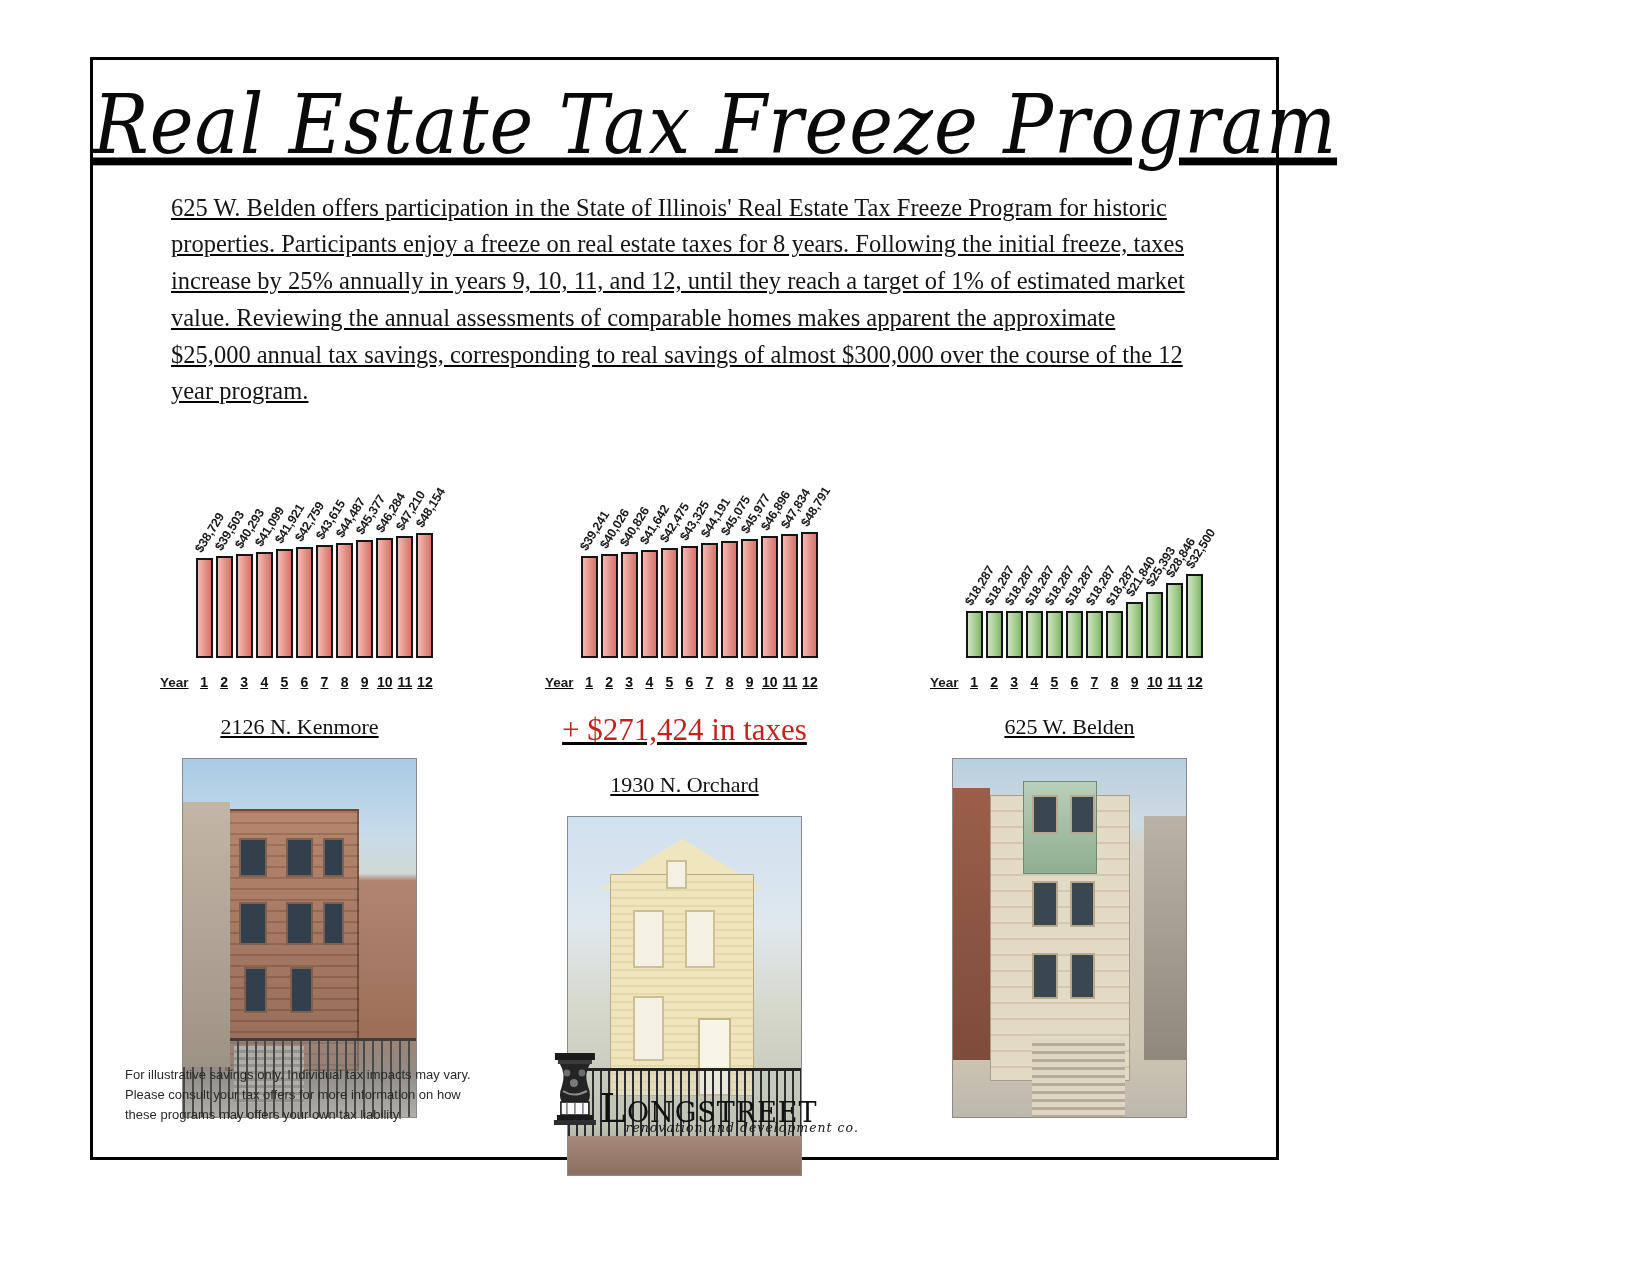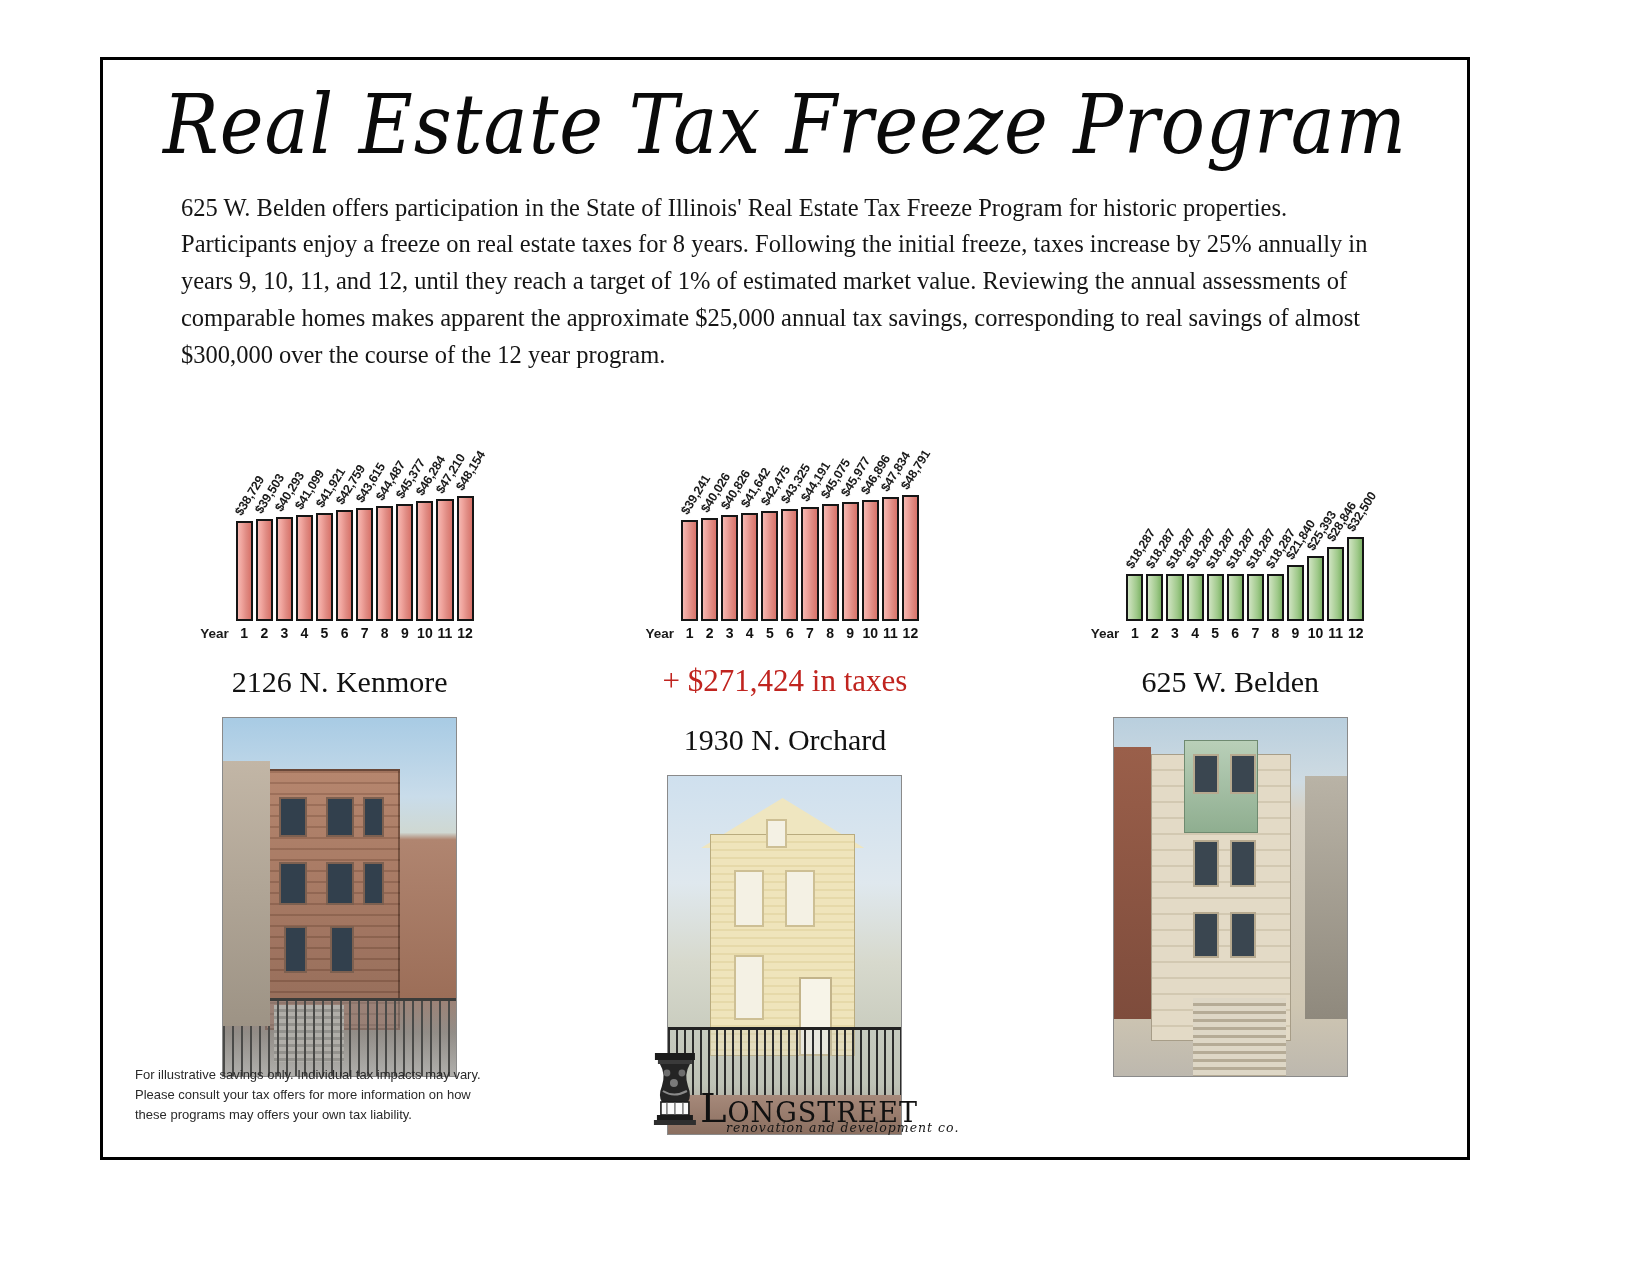--- a/index.html
+++ b/index.html
@@ -11,10 +11,11 @@
     overflow:hidden;
   }
   #poster {
-    position:absolute; left:100px; top:57px;
-    width:1370px; height:1103px;
+    position:absolute; left:90px; top:57px;
+    width:1189px; height:1103px;
     border:3px solid #000;
     background:#fff;
+    text-decoration:underline;
   }
 
   

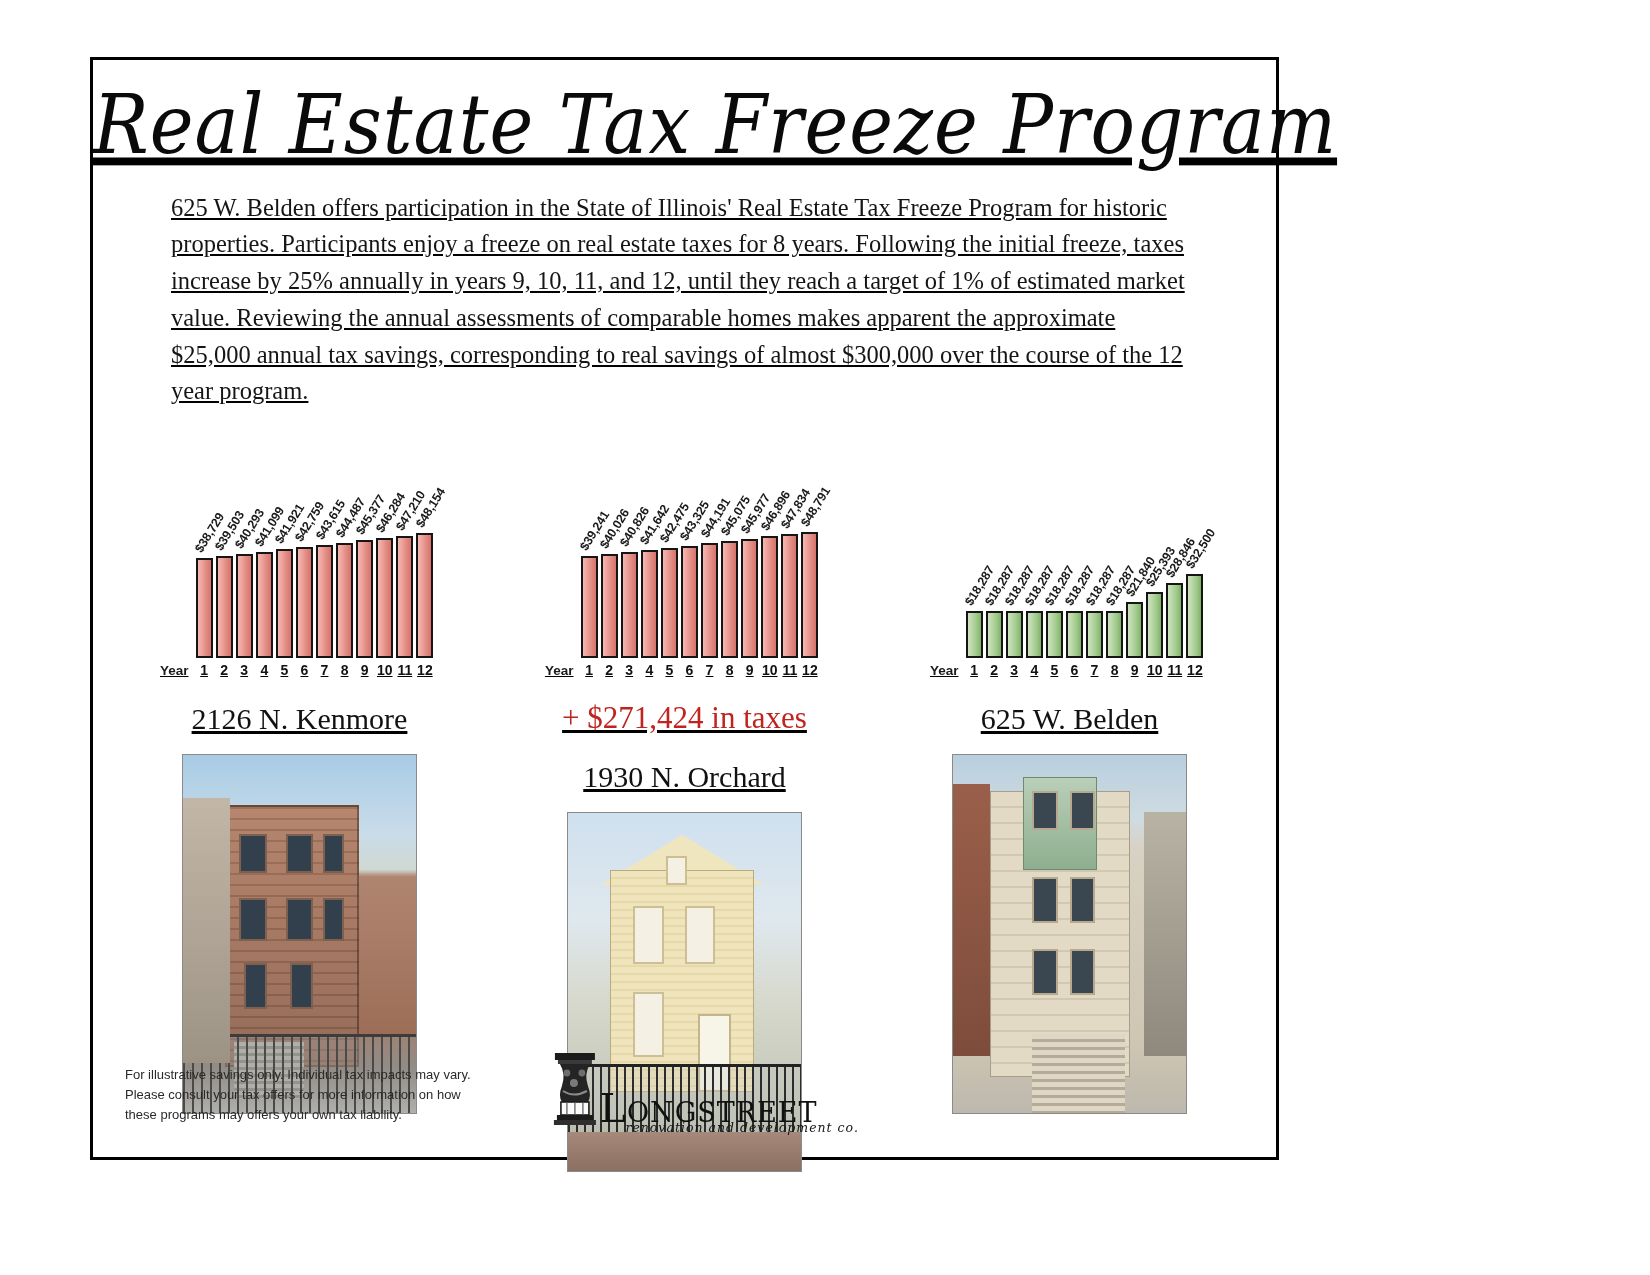--- a/index.html
+++ b/index.html
@@ -101,7 +101,7 @@
     width:300px;
     display:flex;
     align-items:center;
-    margin-top:4px;
+    margin-top:16px;
   }
   .year-lbl {
     width:46px;

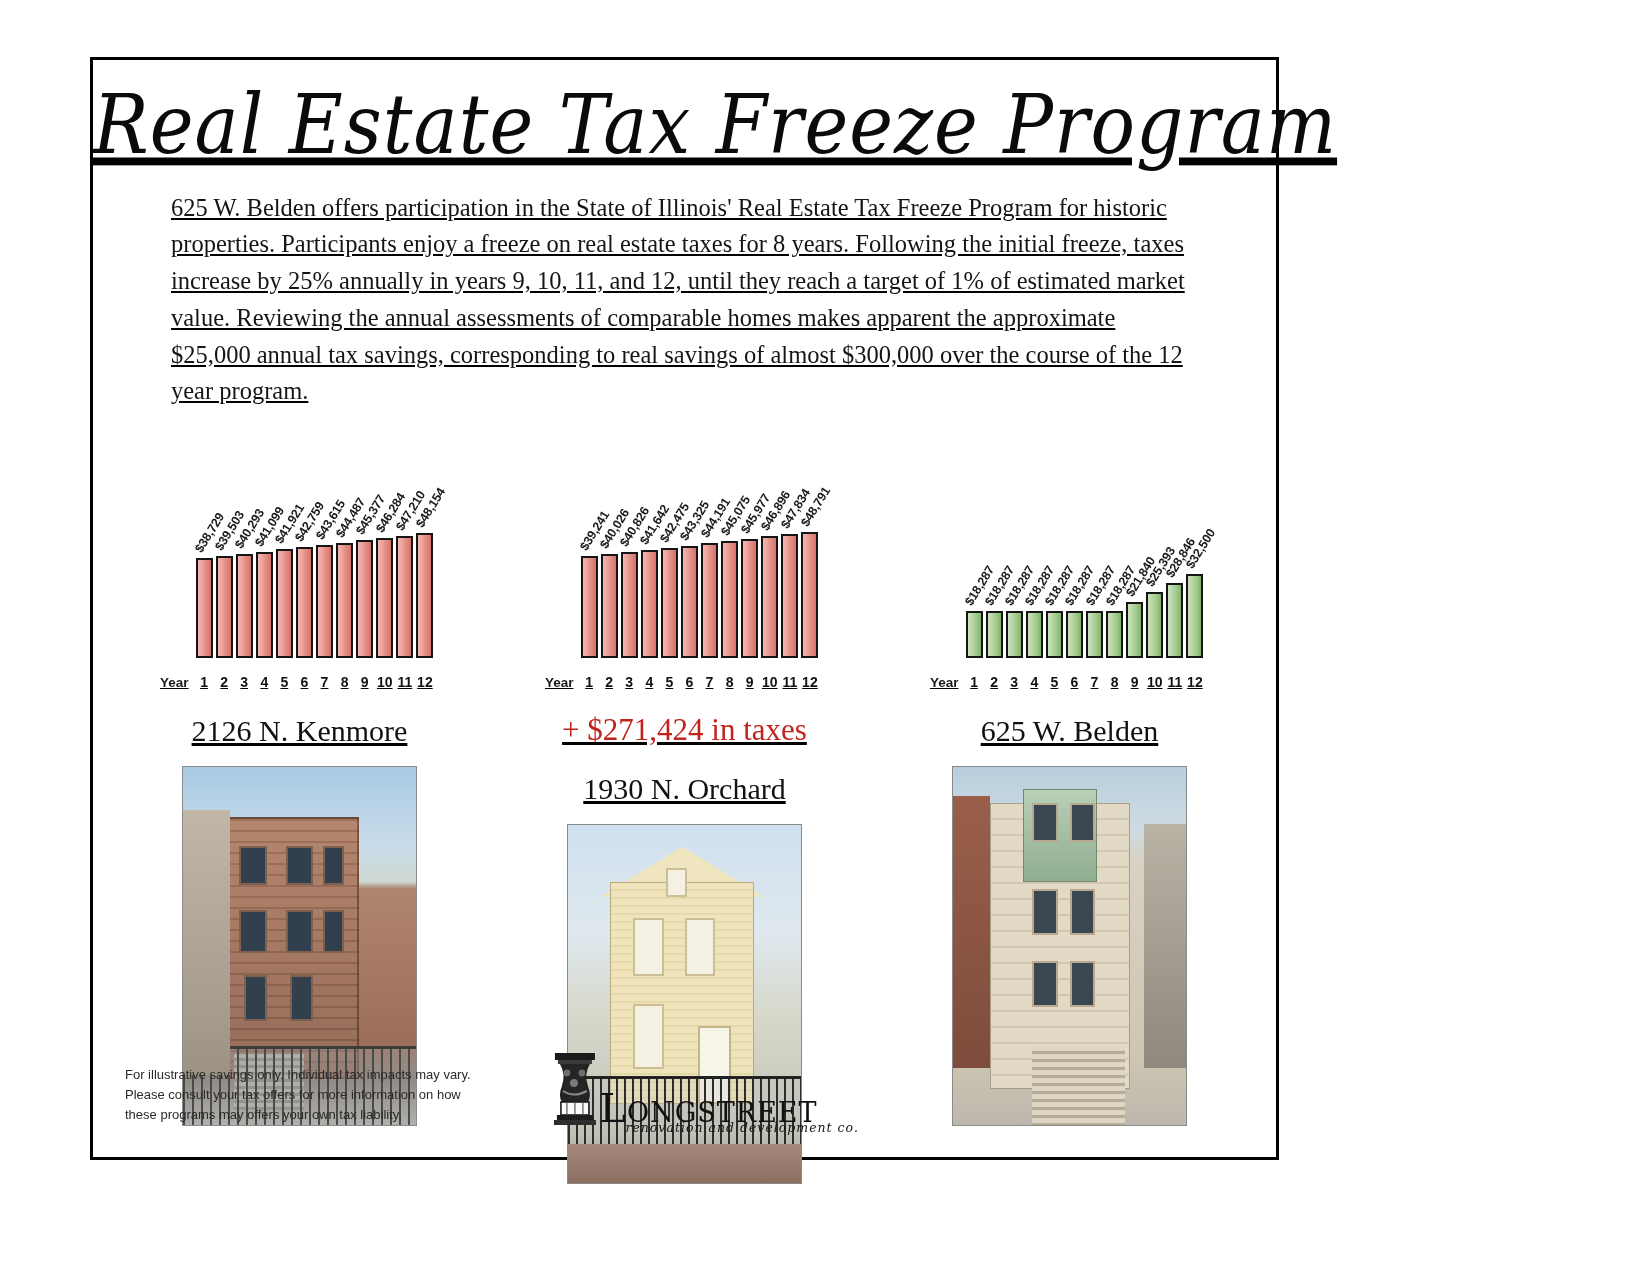--- a/index.html
+++ b/index.html
@@ -137,7 +137,7 @@
 
   .addr {
     margin-top:24px;
-    font-size:30px;
+    font-size:22px;
     font-family:"Liberation Serif", serif;
     color:#111;
     white-space:nowrap;

